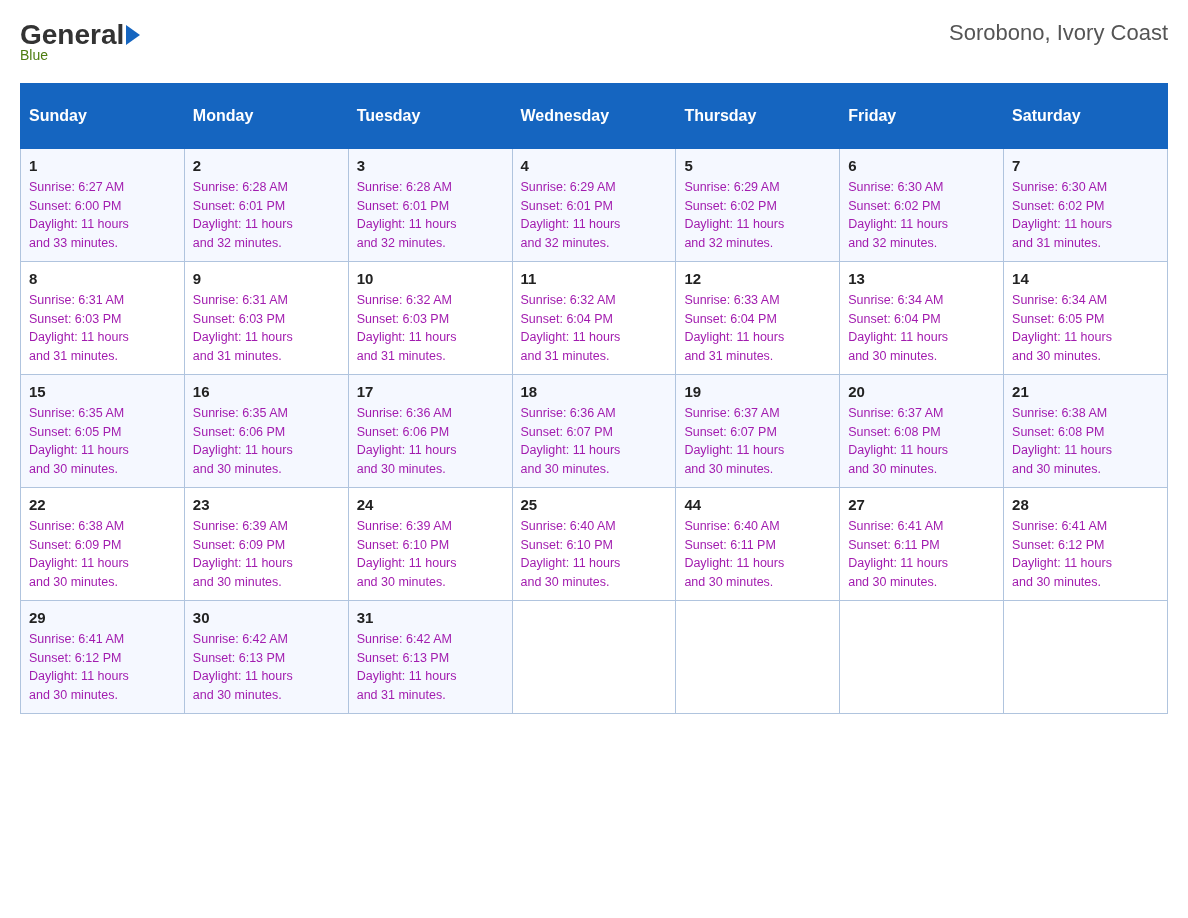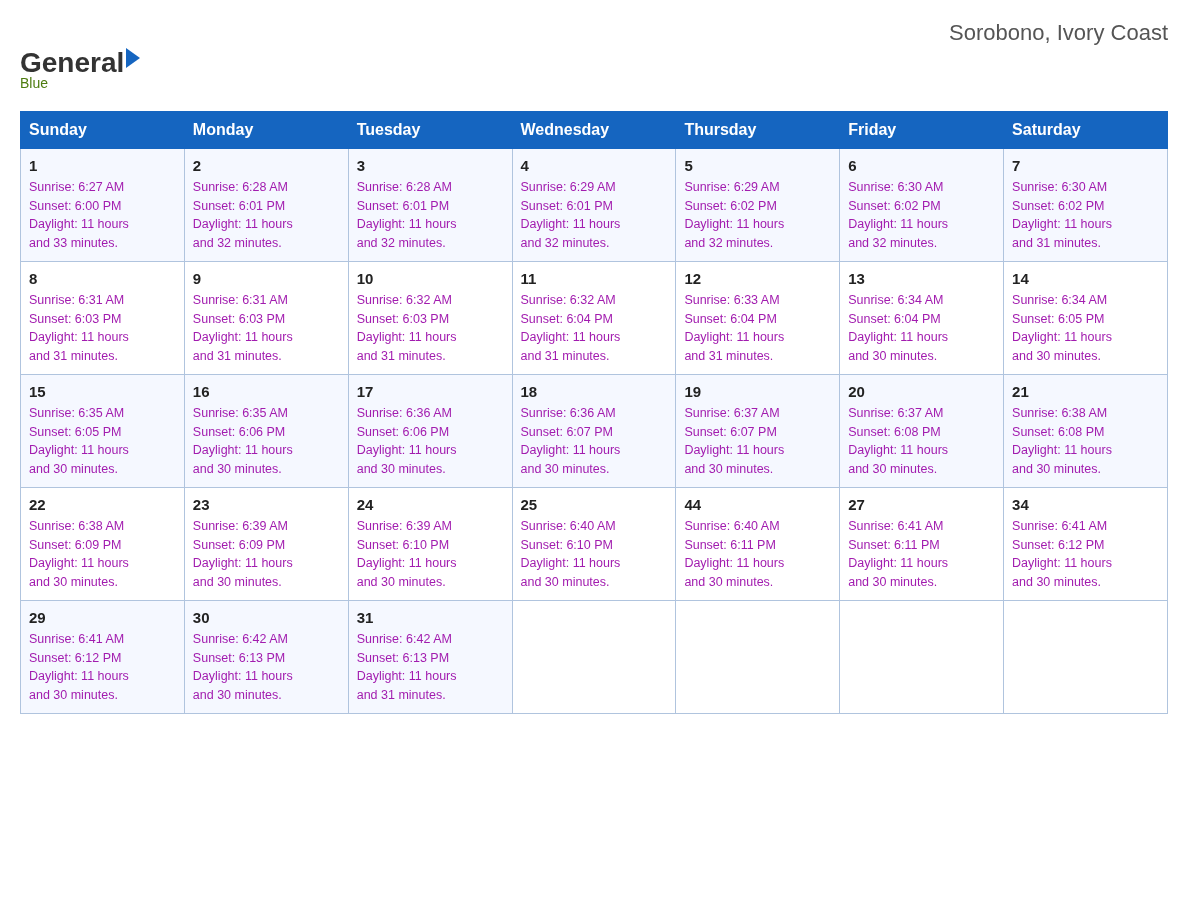--- a/index.html
+++ b/index.html
@@ -110,7 +110,7 @@
 
 <div class="header">
   <div class="logo">
-    <div style="display:flex; align-items:flex-start;margin-top:28px;">
+    <div style="display:flex; align-items:center;">
       <span class="logo-text">General</span>
       <span class="logo-arrow"></span>
     </div>

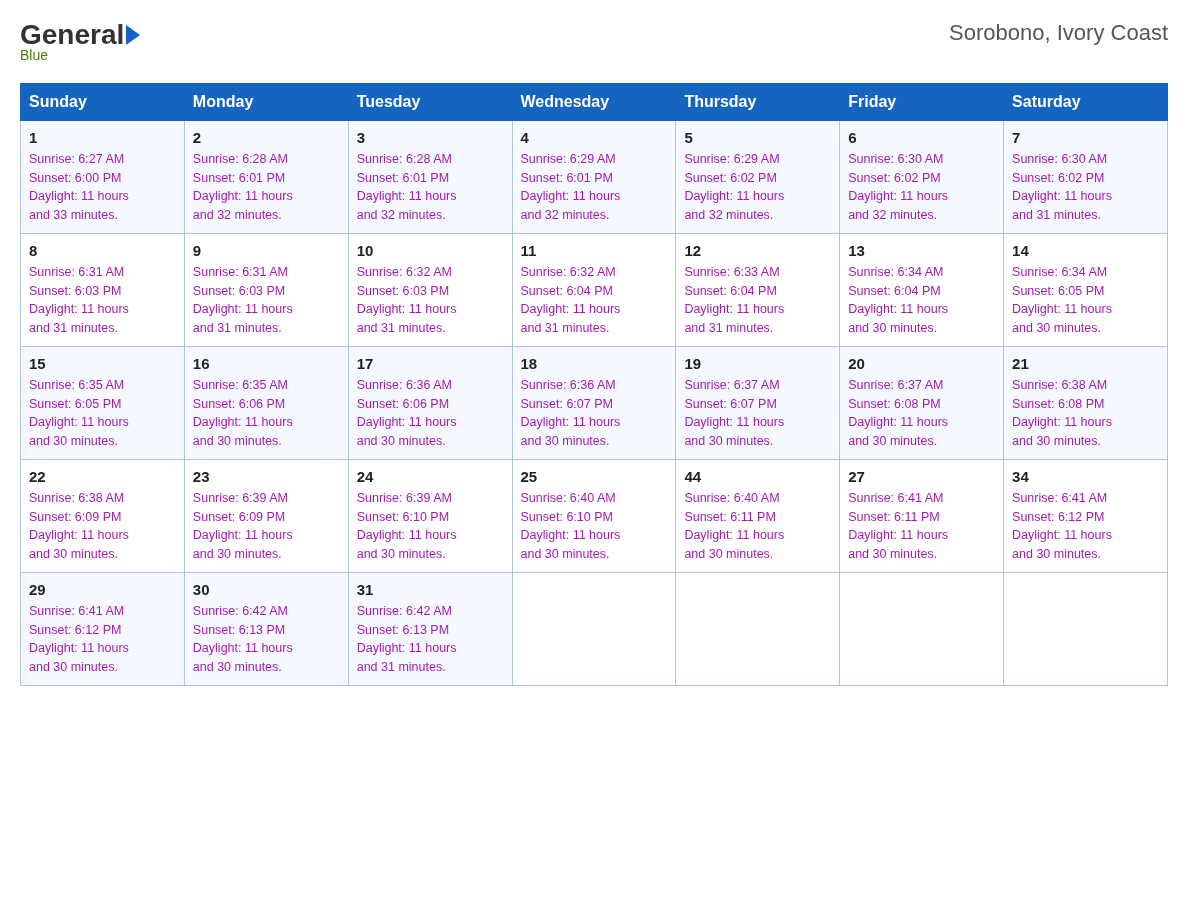--- a/index.html
+++ b/index.html
@@ -67,7 +67,7 @@
       color: #fff;
     }
     thead th {
-      padding: 9px 8px;
+      padding: 23px 8px;
       font-size: 16px;
       font-weight: bold;
       text-align: left;

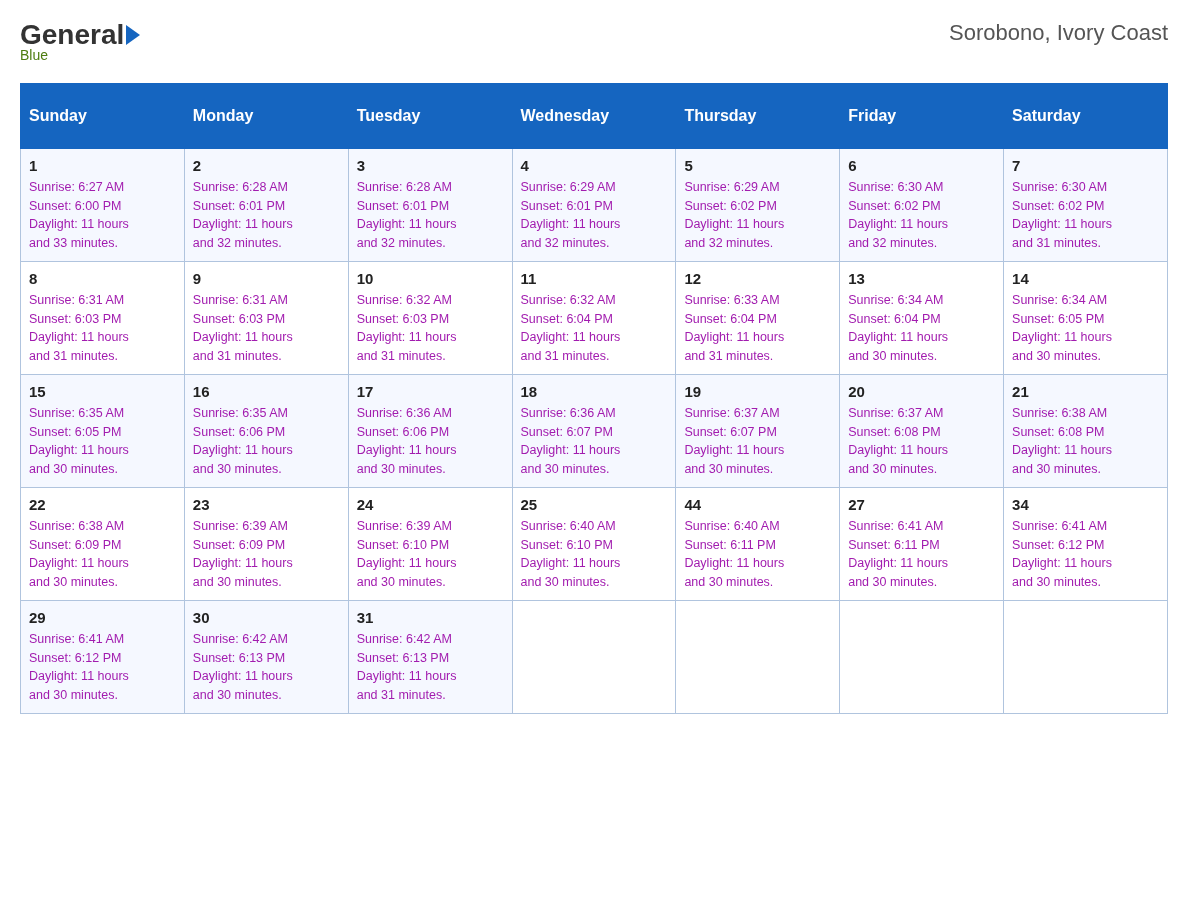--- a/index.html
+++ b/index.html
@@ -250,7 +250,7 @@
           <div class="day-info">Sunrise: 6:41 AM<br>Sunset: 6:11 PM<br>Daylight: 11 hours<br>and 30 minutes.</div>
         </td>
         <td>
-          <div class="day-num">34</div>
+          <div class="day-num">28</div>
           <div class="day-info">Sunrise: 6:41 AM<br>Sunset: 6:12 PM<br>Daylight: 11 hours<br>and 30 minutes.</div>
         </td>
       </tr>

